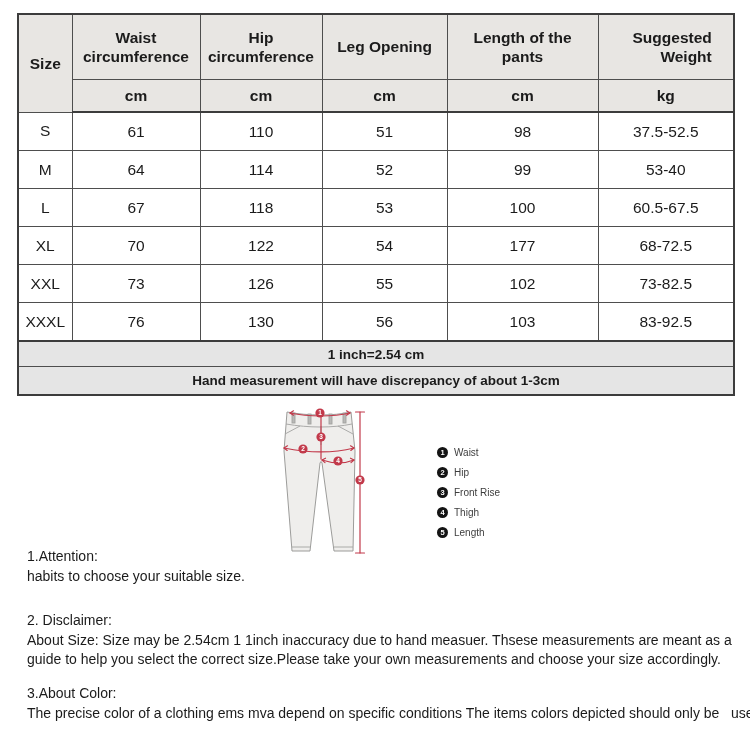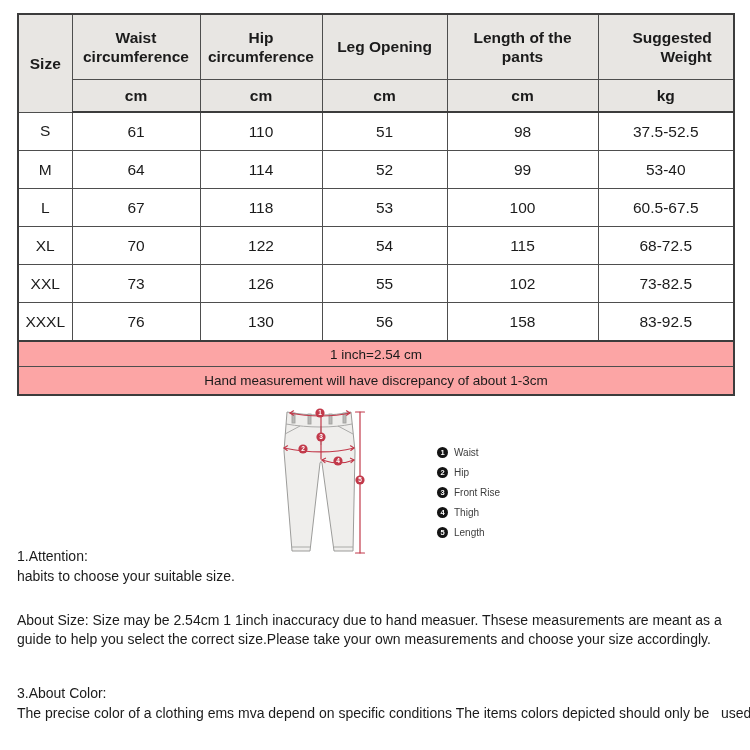--- a/index.html
+++ b/index.html
@@ -97,7 +97,7 @@
         <td>70</td>
         <td>122</td>
         <td>54</td>
-        <td>115</td>
+        <td>177</td>
         <td>68-72.5</td>
       </tr>
       <tr>

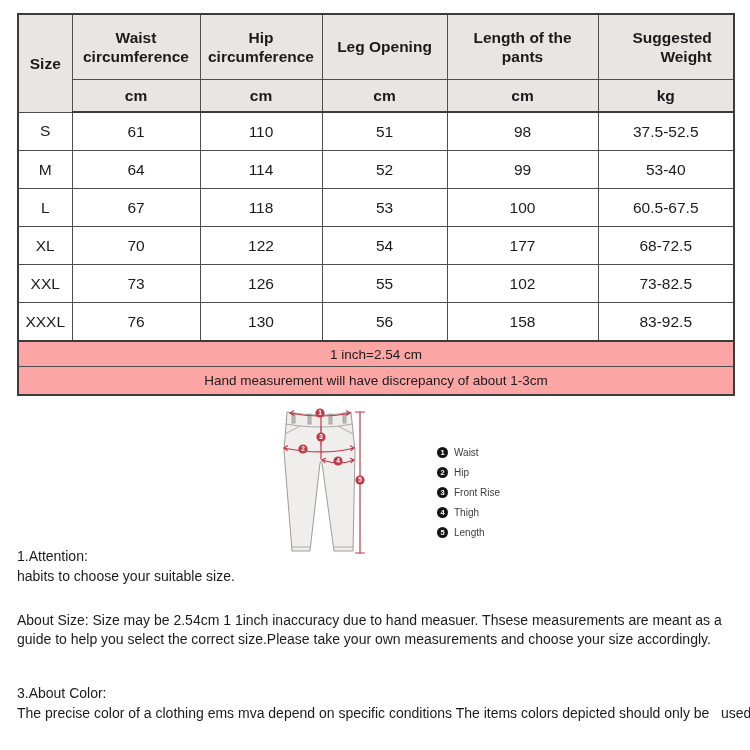--- a/index.html
+++ b/index.html
@@ -113,7 +113,7 @@
         <td>76</td>
         <td>130</td>
         <td>56</td>
-        <td>158</td>
+        <td>103</td>
         <td>83-92.5</td>
       </tr>
     </tbody>

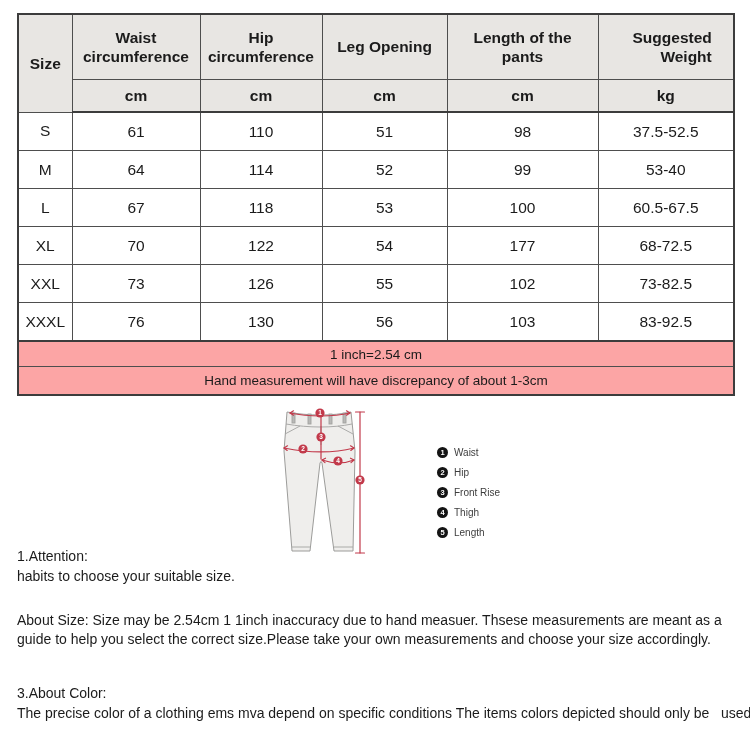--- a/index.html
+++ b/index.html
@@ -15,7 +15,7 @@
   .size-table tr.hdr th{height:64px;}
   .size-table tr.units th{height:31px;border-bottom:2px solid #3c3c3c;}
   .size-table tbody td{height:37px;font-size:15.5px;background:#ffffff;font-weight:normal;}
-  .size-table tfoot td{font-weight:normal;background:#fca5a5;}
+  .size-table tfoot td{font-weight:bold;background:#e5e5e5;}
   .size-table tfoot tr.note1 td{height:24px;font-size:13.5px;border-top:2px solid #3c3c3c;}
   .size-table tfoot tr.note2 td{height:27px;font-size:13.5px;}
   .size-table .w-length{display:inline-block;max-width:112px;}

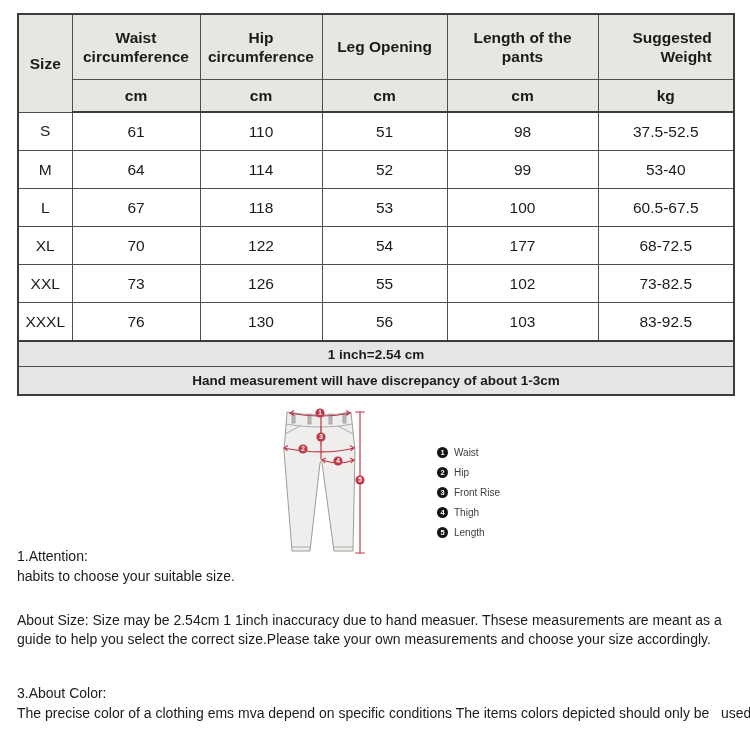--- a/index.html
+++ b/index.html
@@ -32,7 +32,7 @@
   .llabel{font-size:10px;color:#3d3d3d;}
 
   
-  .sec{position:absolute;left:17px;width:715px;}
+  .sec{position:absolute;left:27px;width:715px;}
   .sec-title{font-size:14px;line-height:18px;margin-bottom:2px;}
   .sec-line{font-size:14px;line-height:18.5px;white-space:pre;}
 </style>

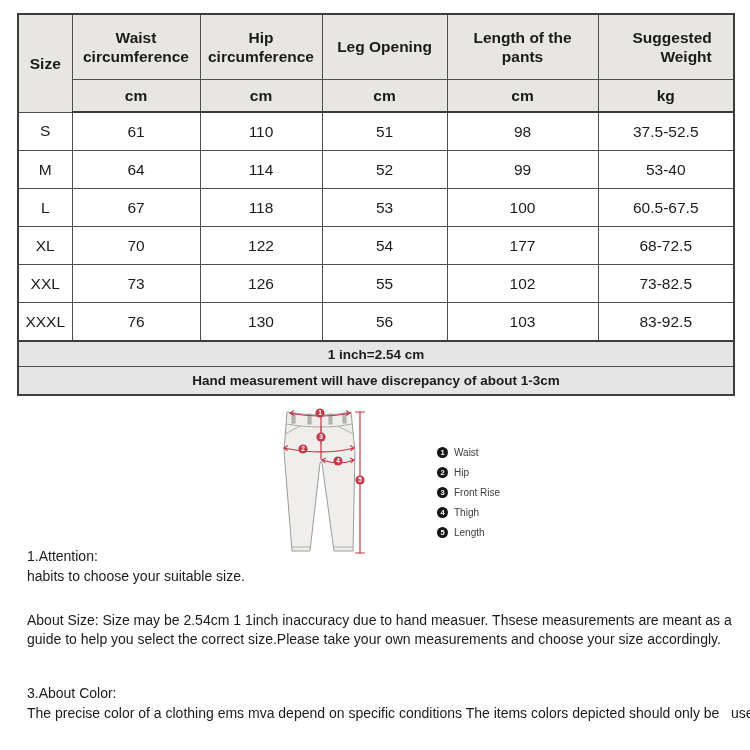--- a/index.html
+++ b/index.html
@@ -200,6 +200,7 @@
   </div>
 
   <div class="sec" style="top:611px">
+    <div class="sec-title">2. Disclaimer:</div>
     <div class="sec-line">About Size: Size may be 2.54cm 1 1inch inaccuracy due to hand measuer. Thsese measurements are meant as a</div>
     <div class="sec-line">guide to help you select the correct size.Please take your own measurements and choose your size accordingly.</div>
   </div>

